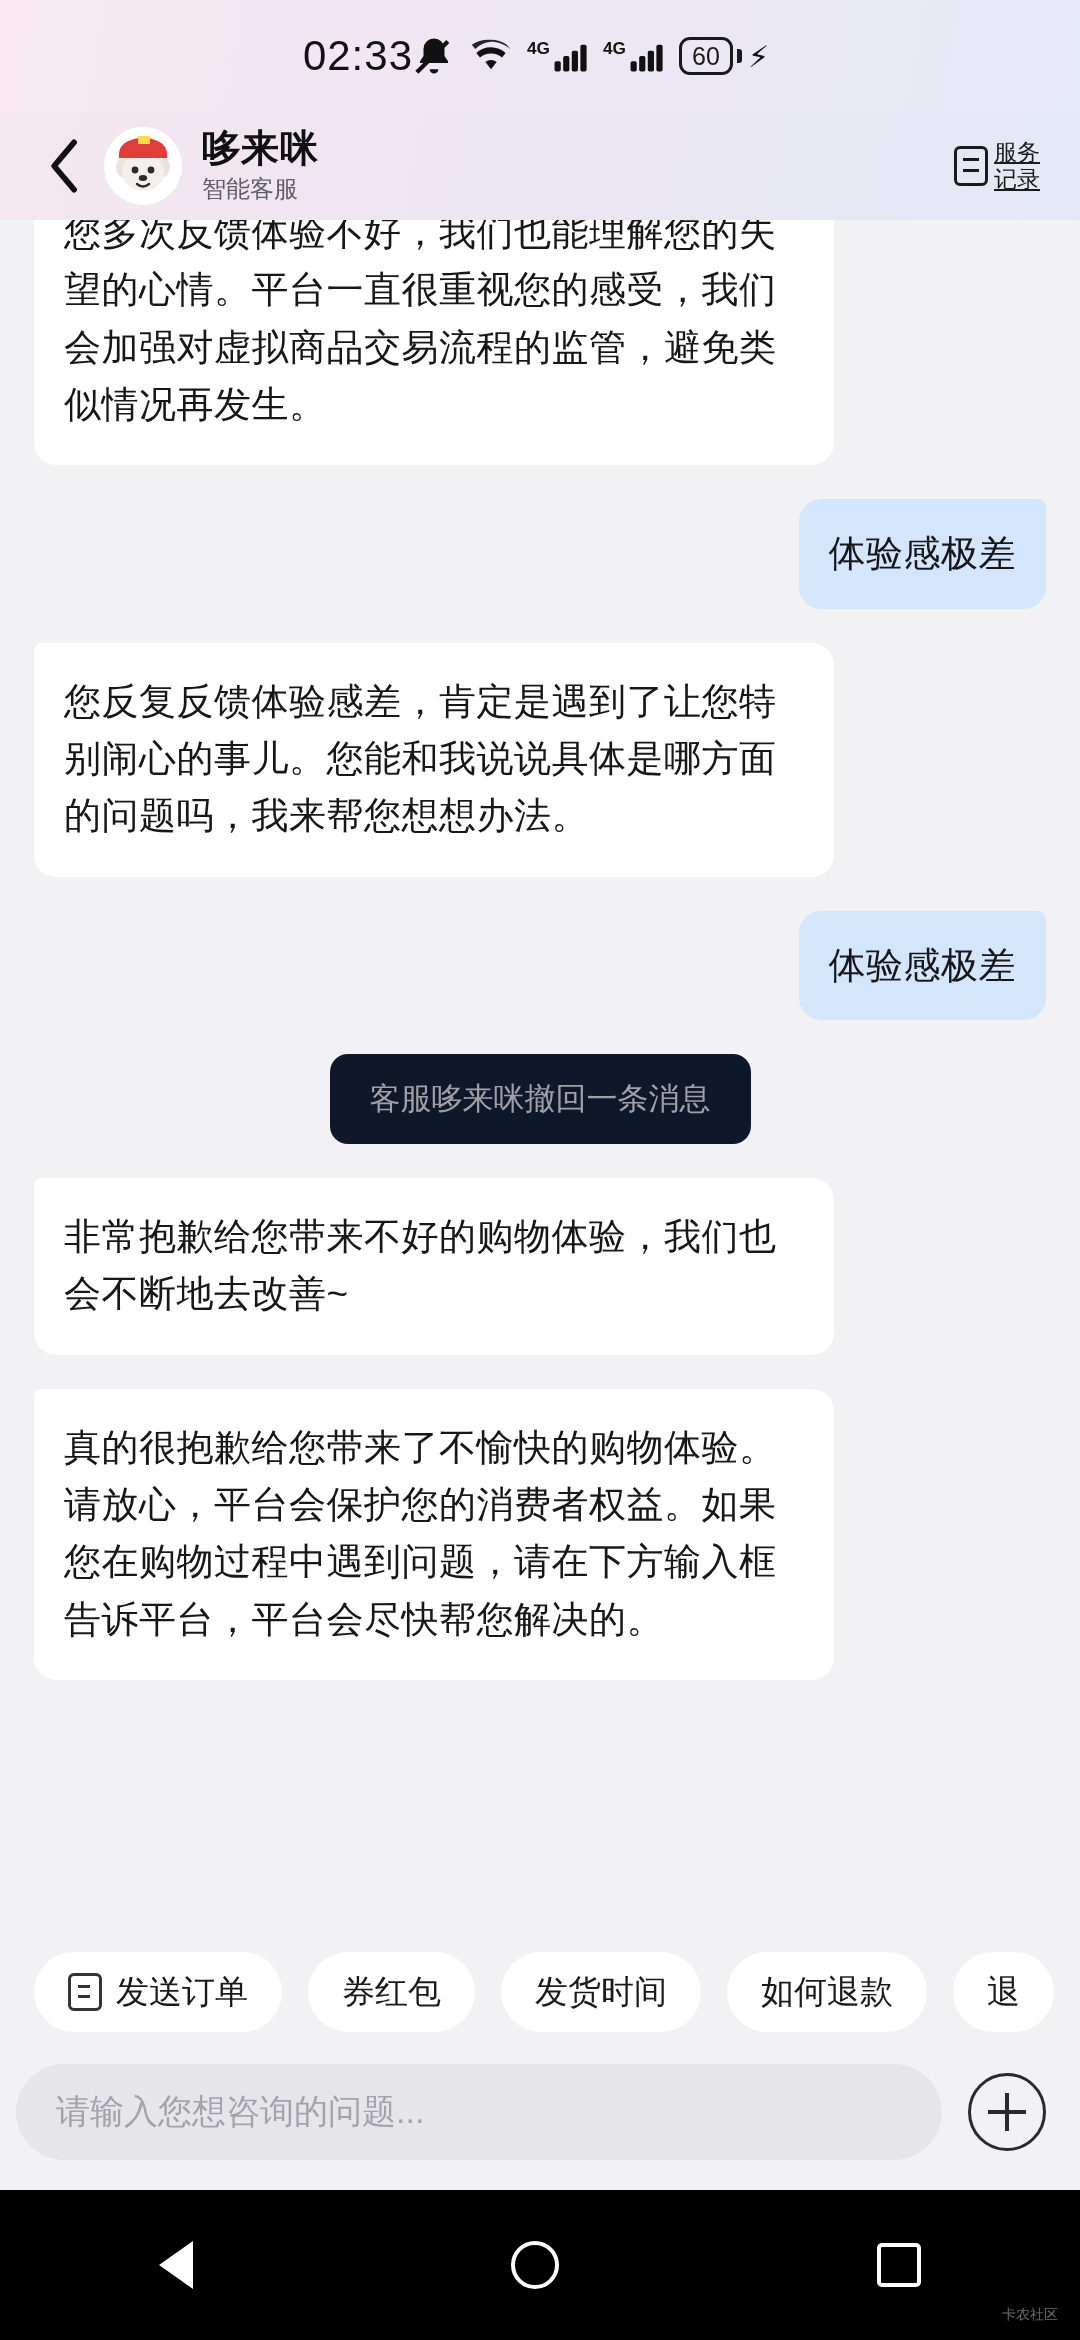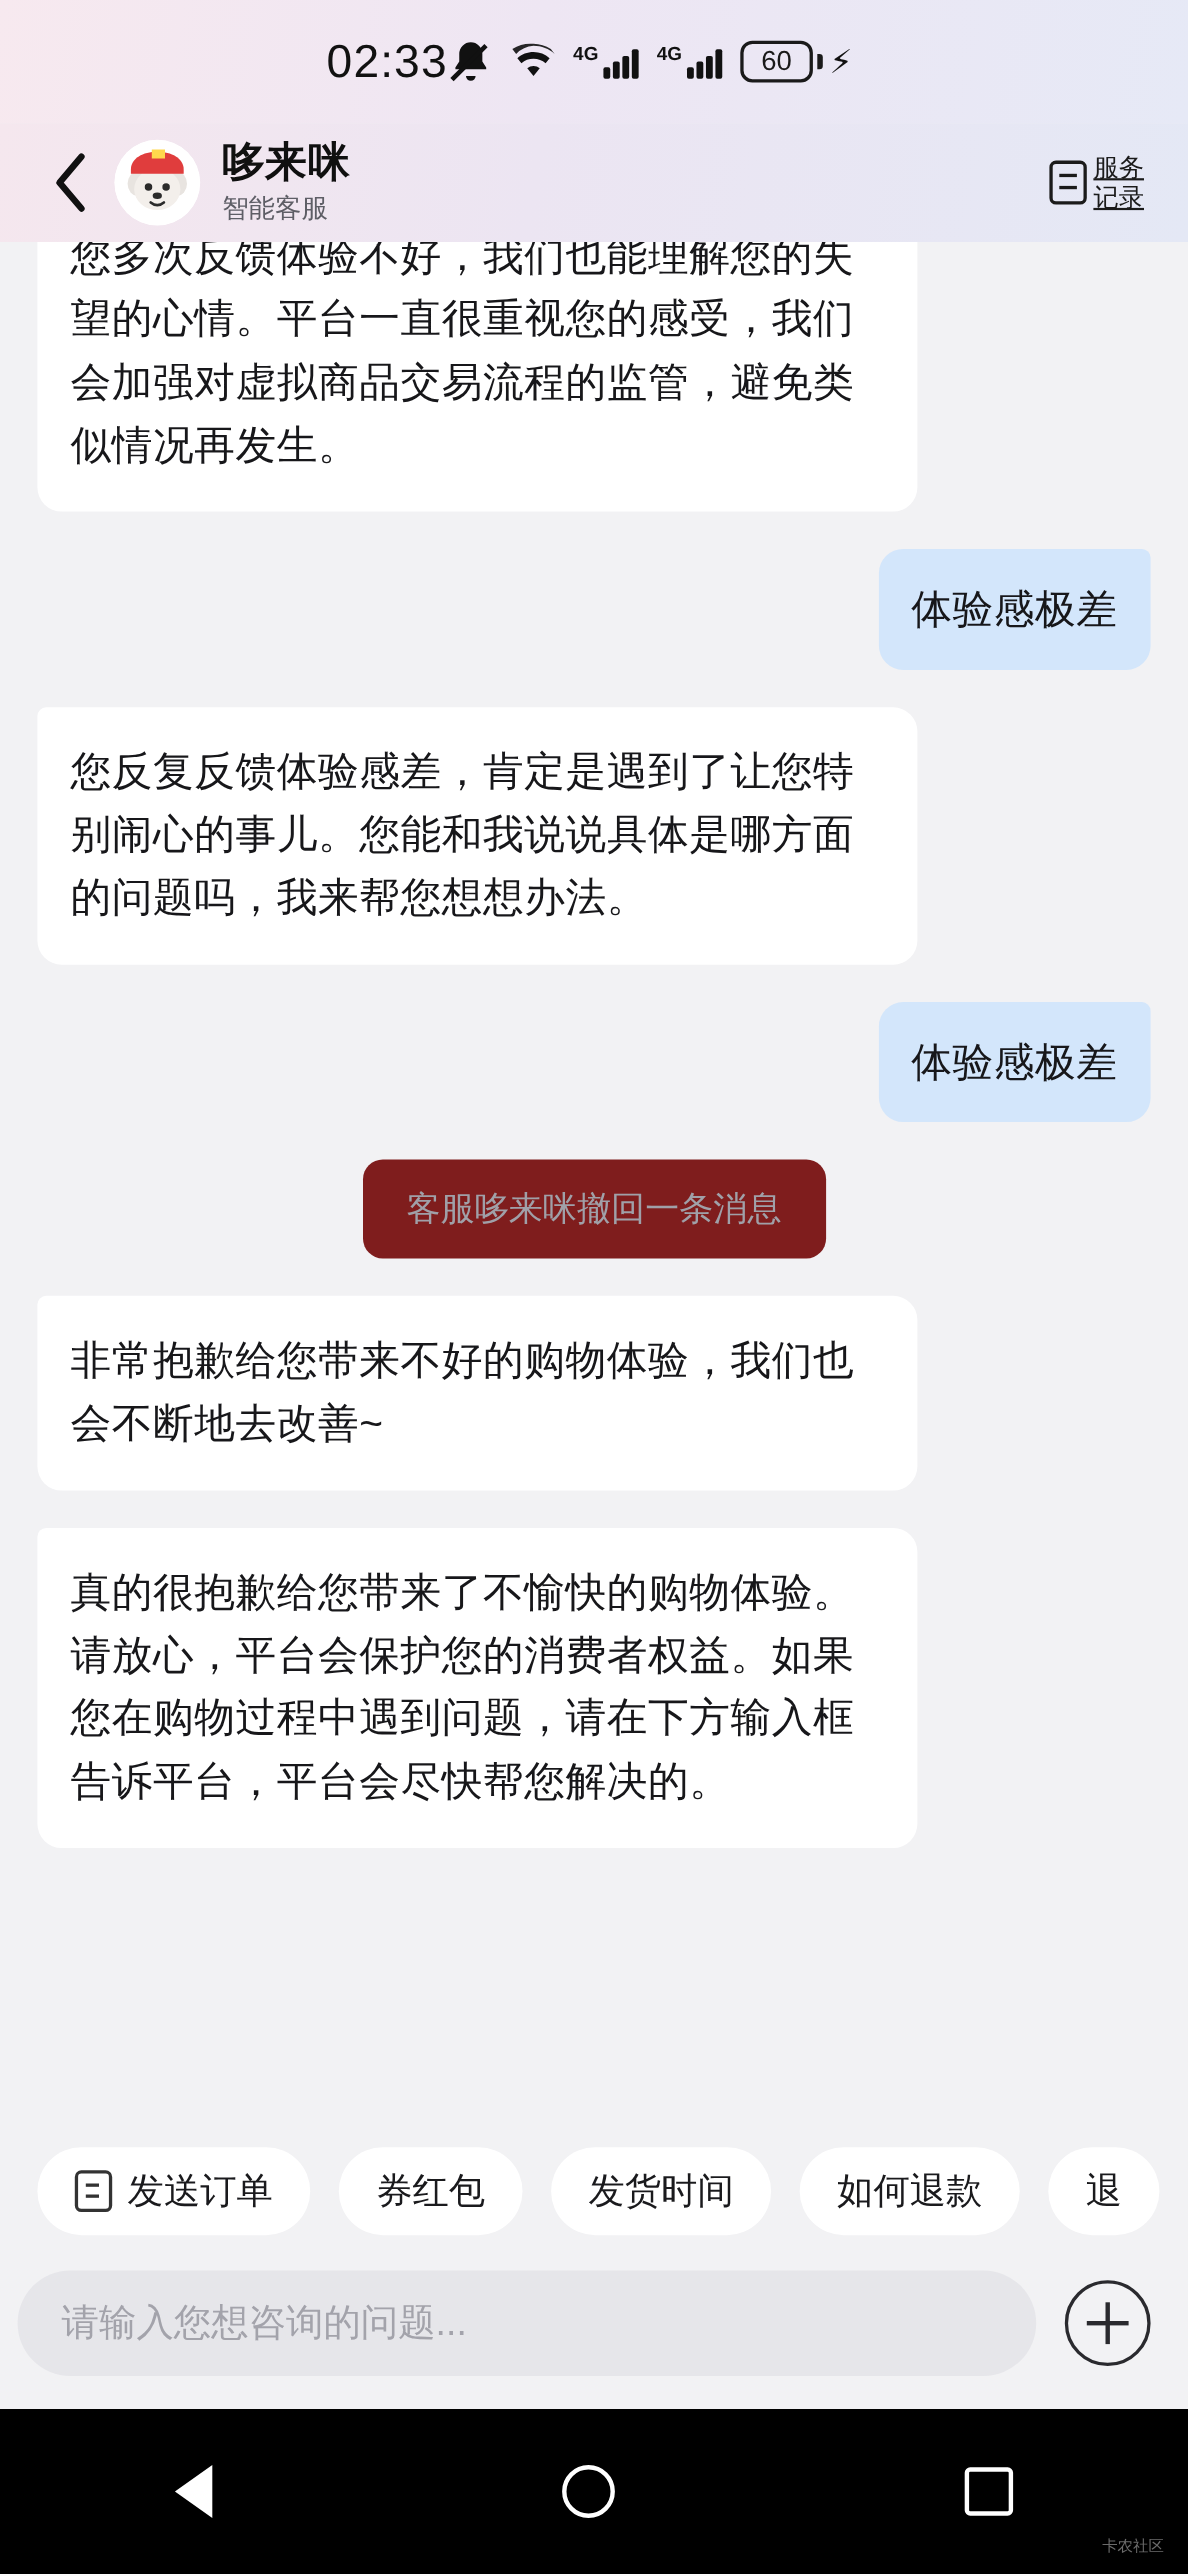--- a/index.html
+++ b/index.html
@@ -31,7 +31,7 @@
     display: flex; align-items: center; gap: 4px;
   }
   .batt-shell {
-    width: 66px; height: 38px; border: 3px solid #1a1a1a; border-radius: 11px;
+    width: 54px; height: 38px; border: 3px solid #1a1a1a; border-radius: 11px;
     display: flex; align-items: center; justify-content: center;
     font-size: 25px; color: #1a1a1a; font-weight: 500;
   }

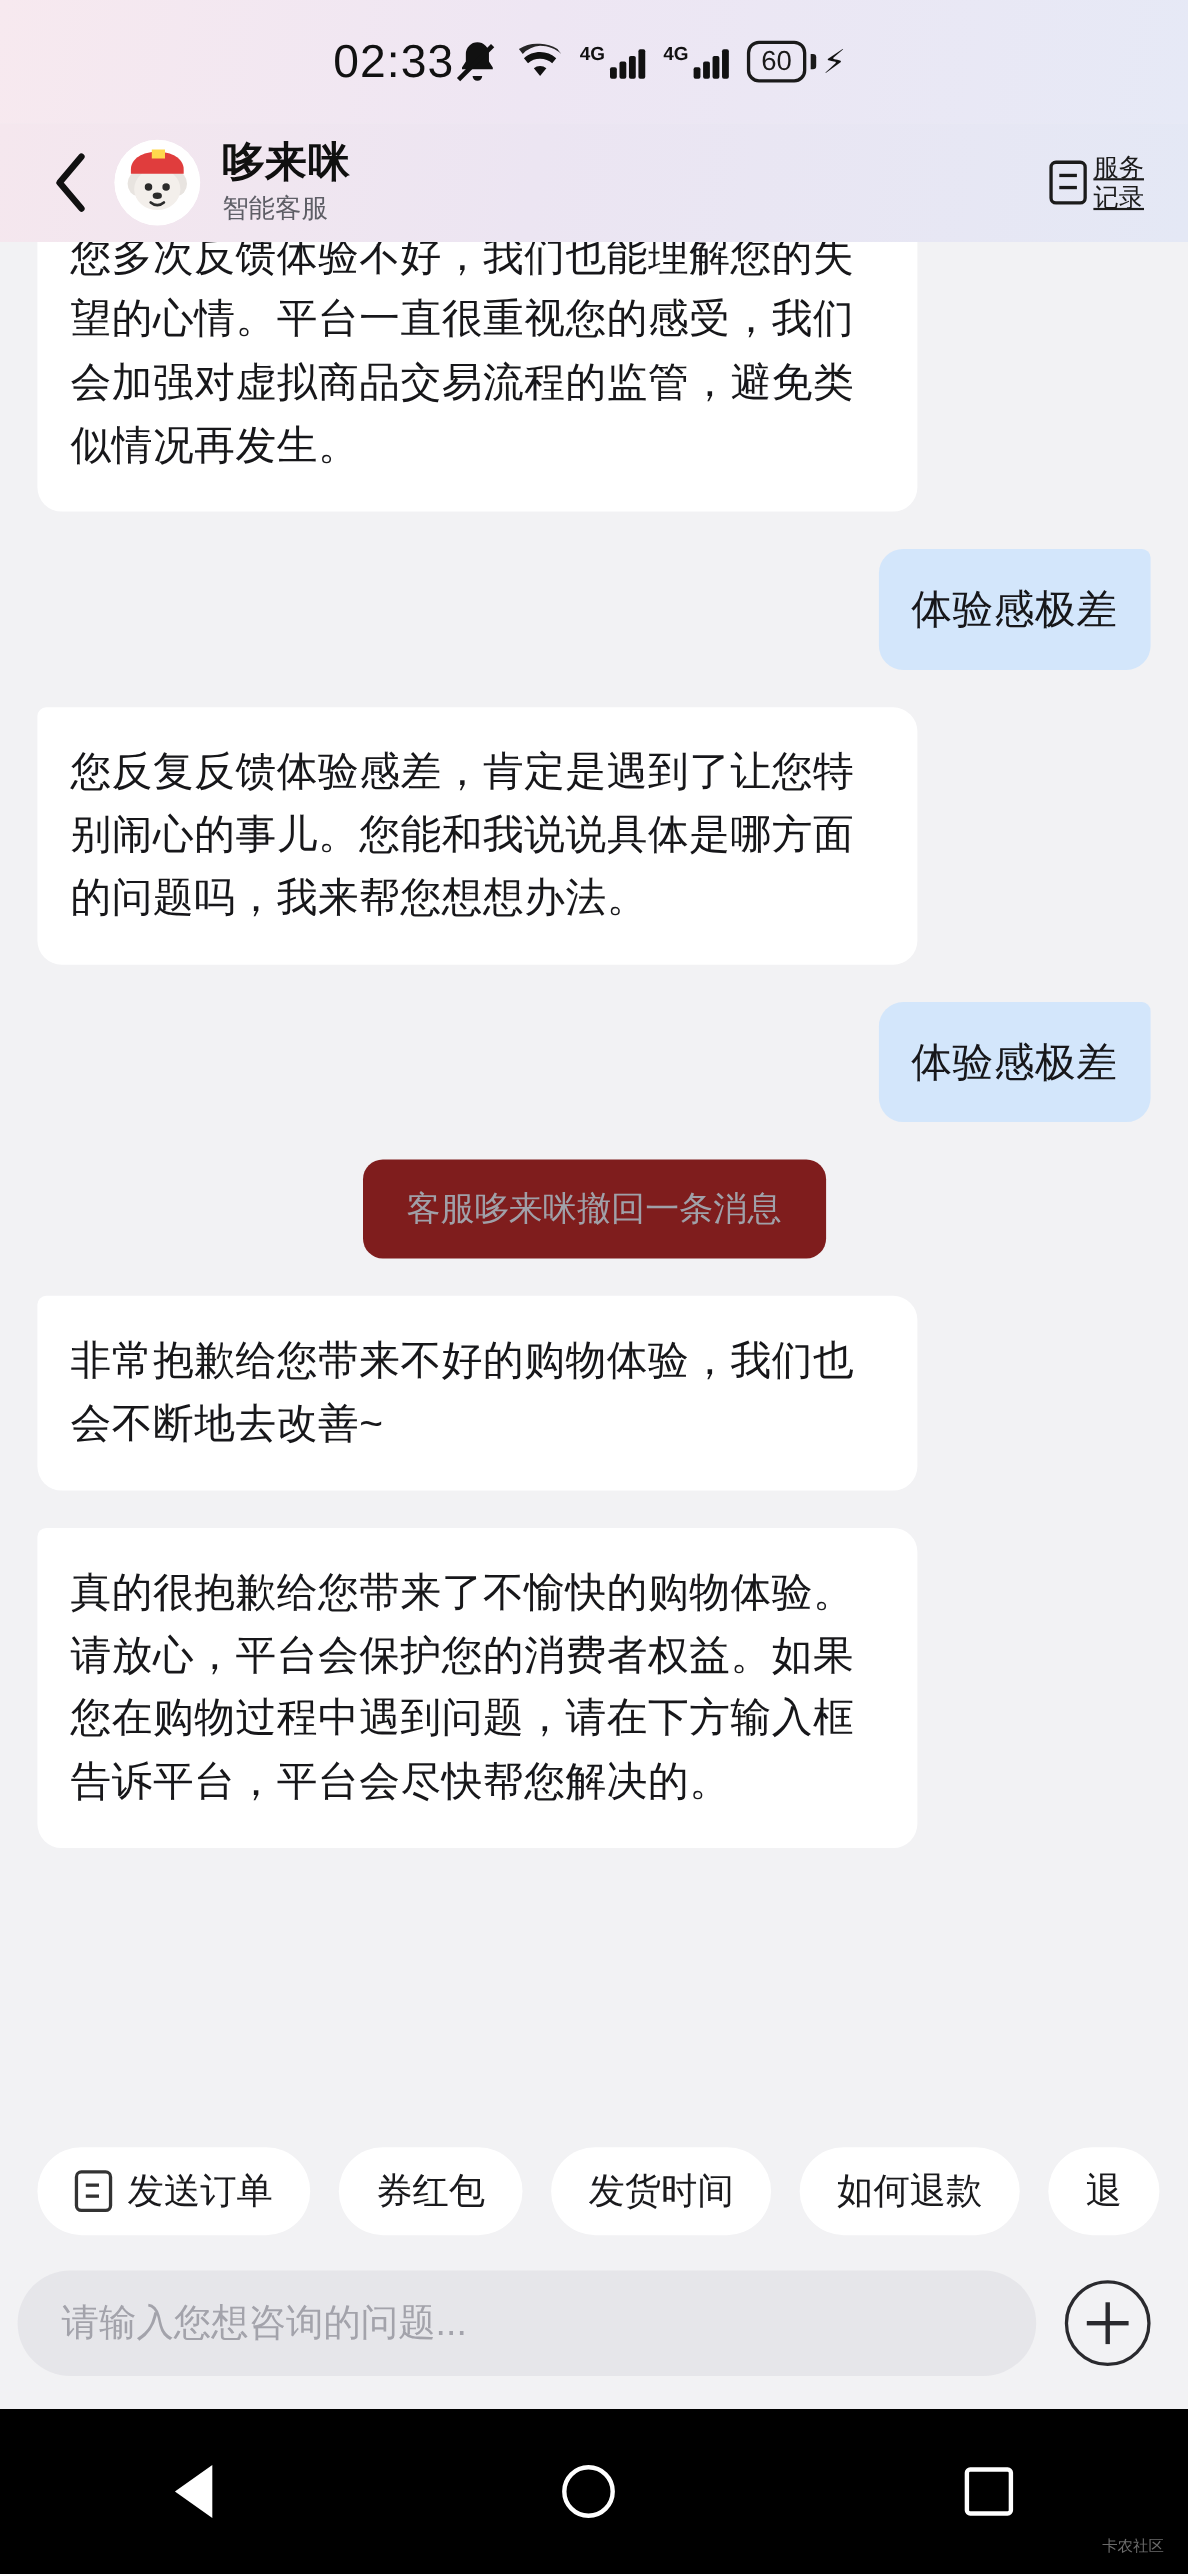--- a/index.html
+++ b/index.html
@@ -99,7 +99,7 @@
   .bubble.left { background: #ffffff; border-top-left-radius: 8px; }
   .bubble.right { background: #d3e6fb; border-top-right-radius: 8px; padding: 26px 30px; }
   .system-note {
-    background: #7f1d1d;
+    background: #0f172a;
     border-radius: 18px;
     padding: 24px 40px;
     font-size: 31px;

